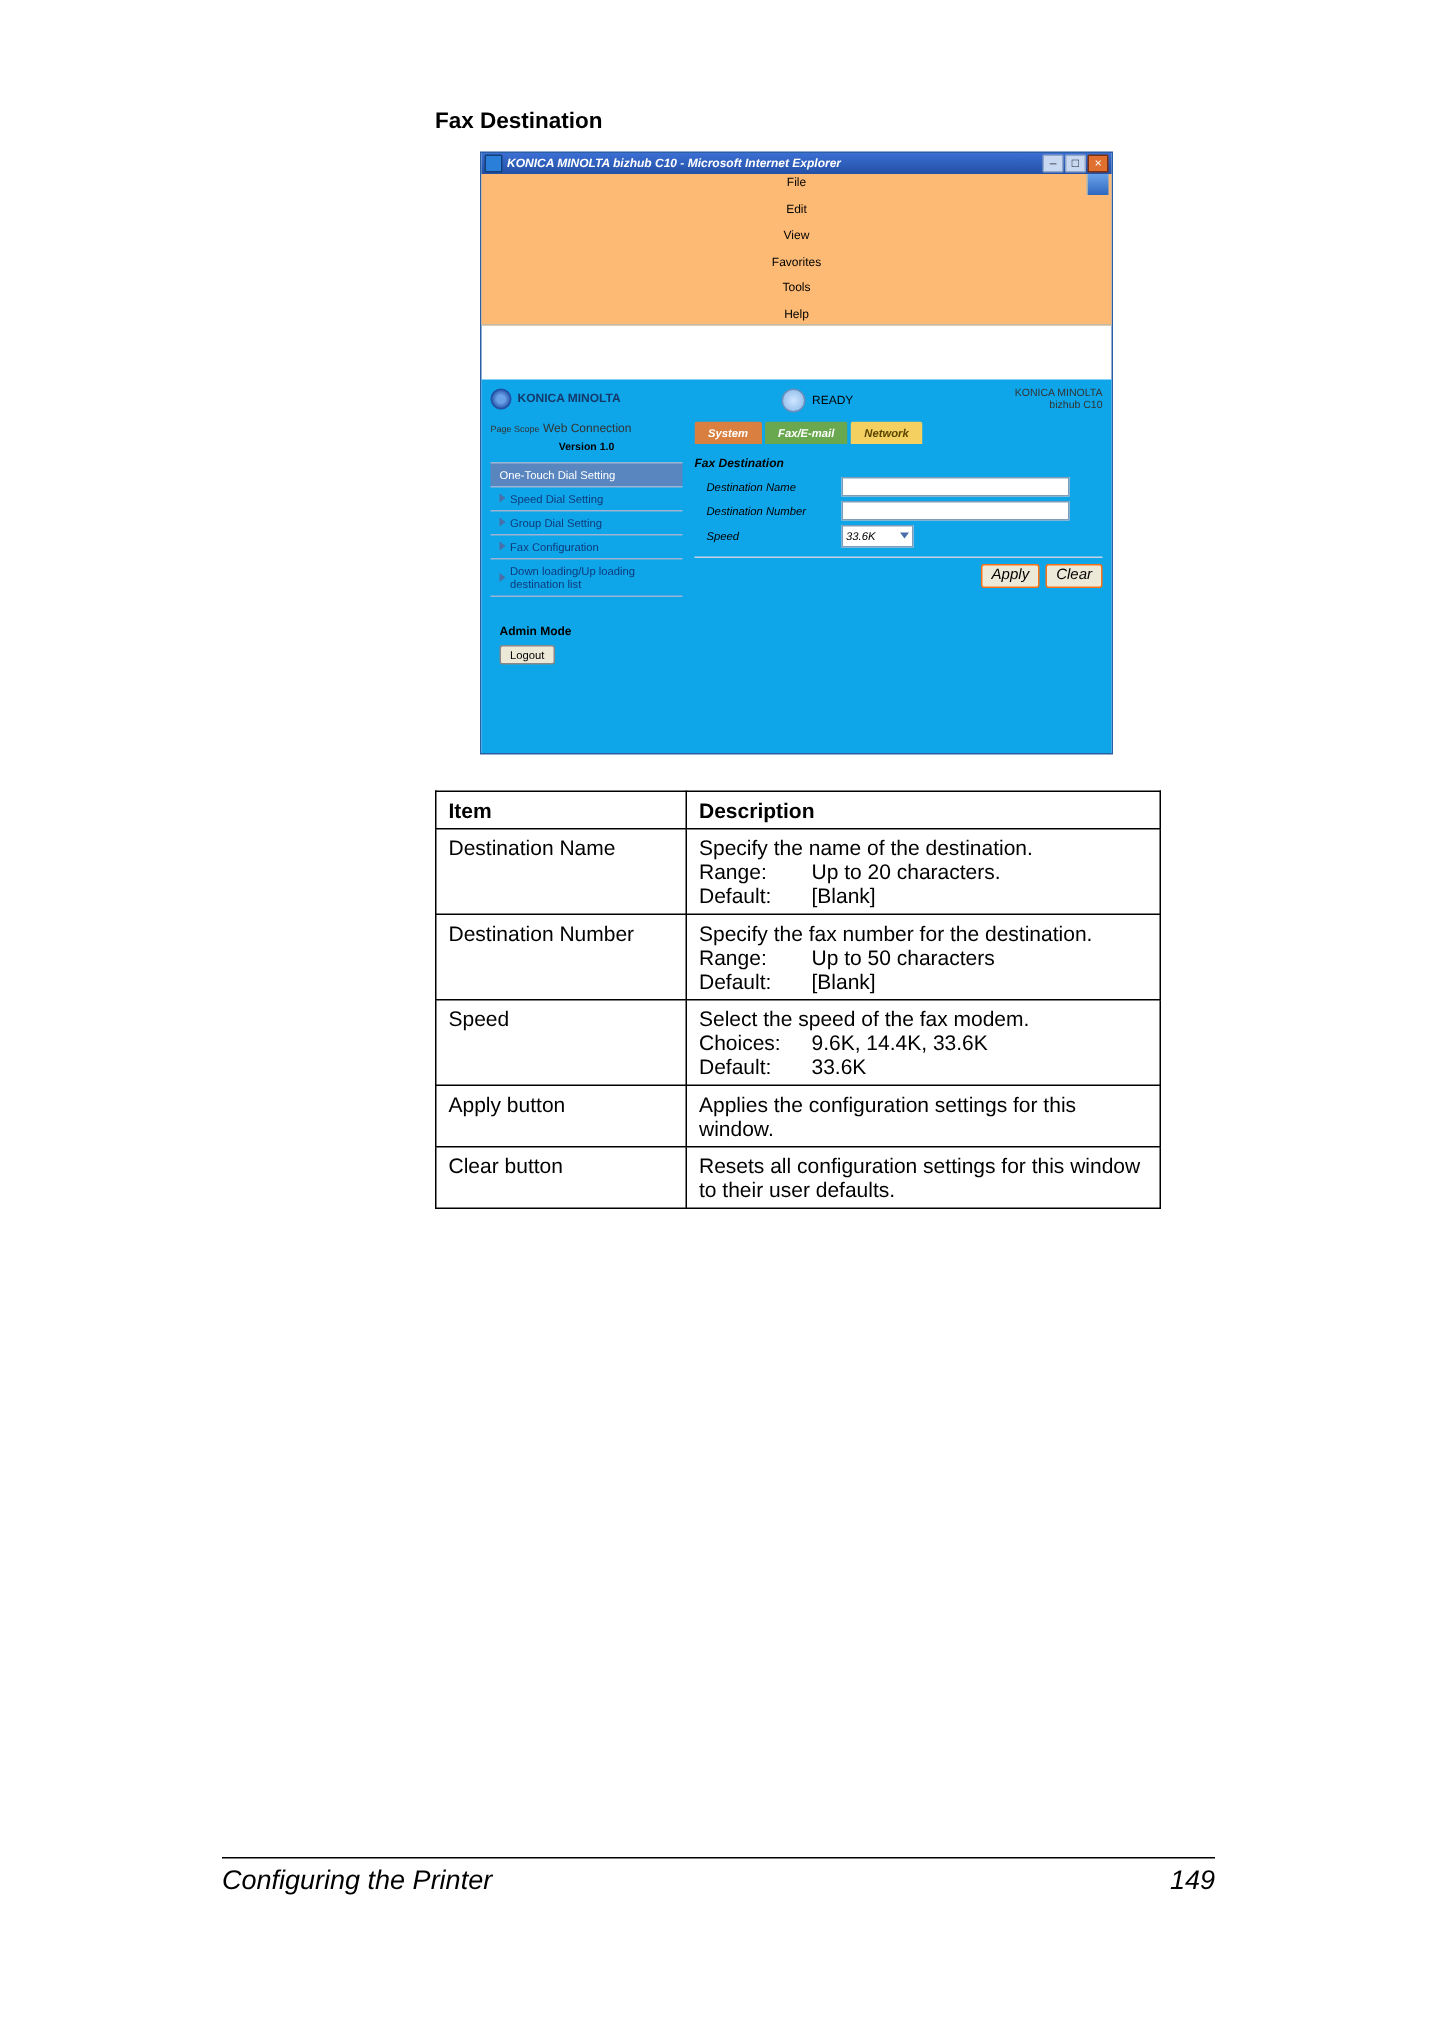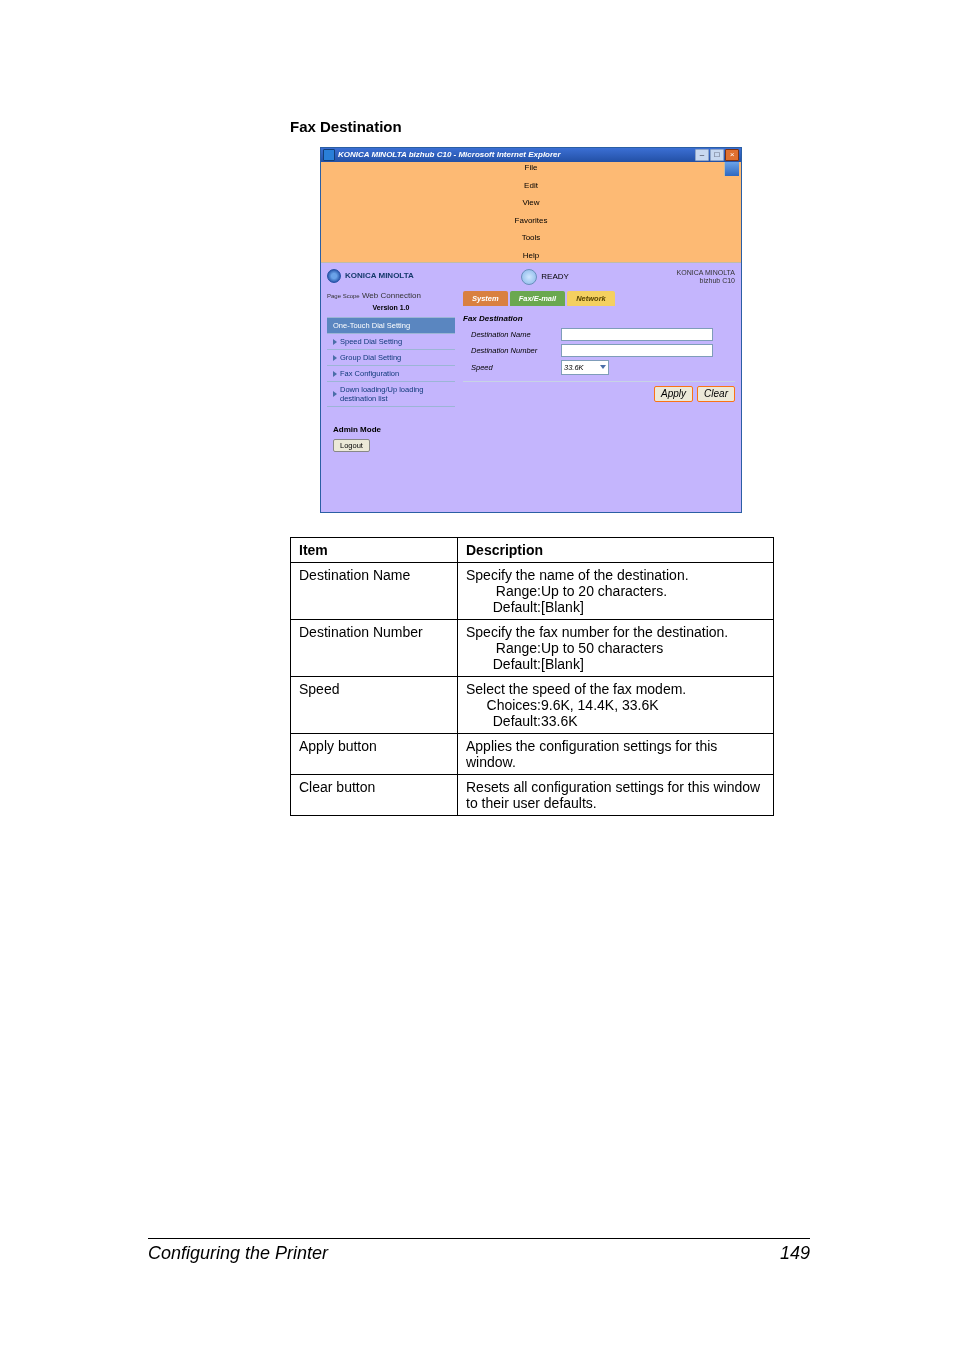--- a/index.html
+++ b/index.html
@@ -15,7 +15,7 @@
     height: 1350px;
     position: relative;
     box-sizing: border-box;
-    padding: 118px 180px 0 290px;
+    padding: 72px 180px 0 290px;
   }
   h4.section-heading {
     font-size: 15px;

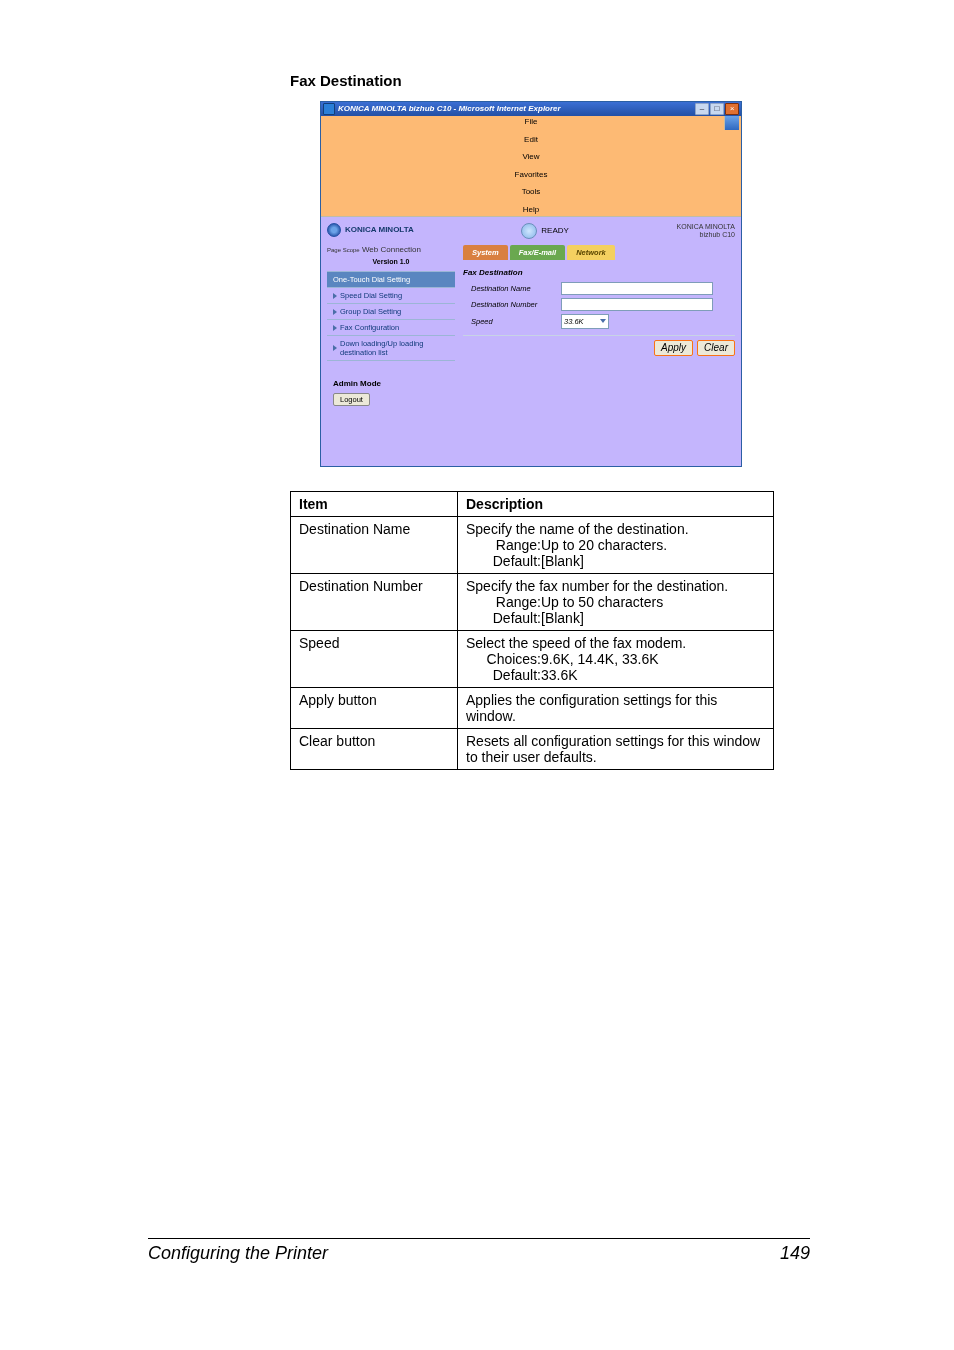--- a/index.html
+++ b/index.html
@@ -82,9 +82,10 @@
     border-left: 1px solid #c0bca8;
   }
   .ie-content {
-    background: #c4b5fd;
+    background: #0ea5e9;
     padding: 4px 6px 10px 6px;
     min-height: 235px;
+    margin-top: 36px;
   }
   .brand-row {
     display: flex;

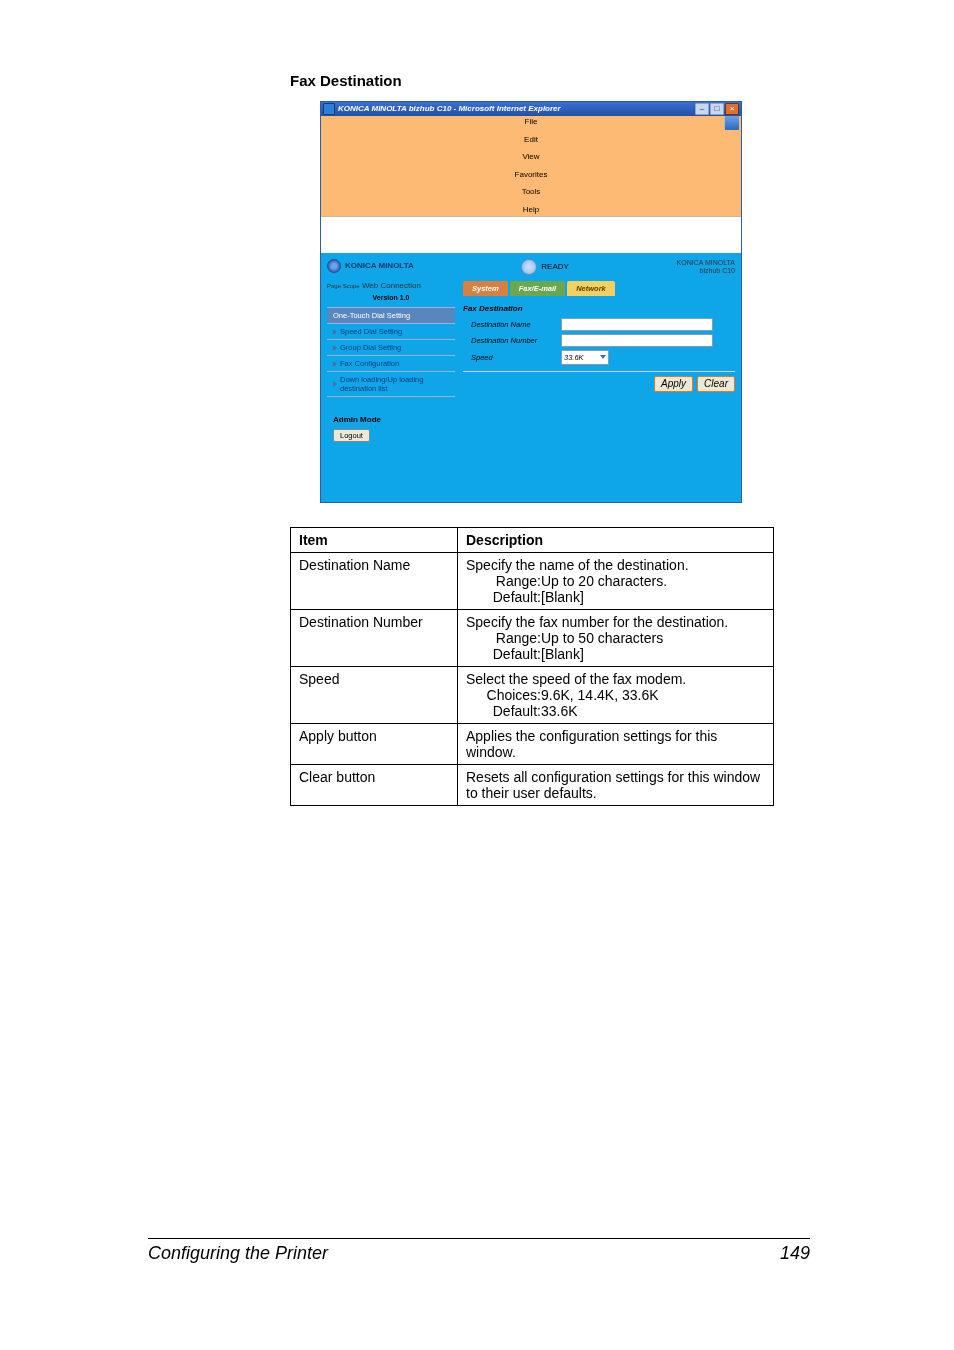--- a/index.html
+++ b/index.html
@@ -212,7 +212,7 @@
   }
   .col-item { width: 150px; }
   .desc-line { display: flex; }
-  .desc-key { width: 75px; text-align: right; }
+  .desc-key { width: 75px; }
 
   .footer {
     position: absolute;

